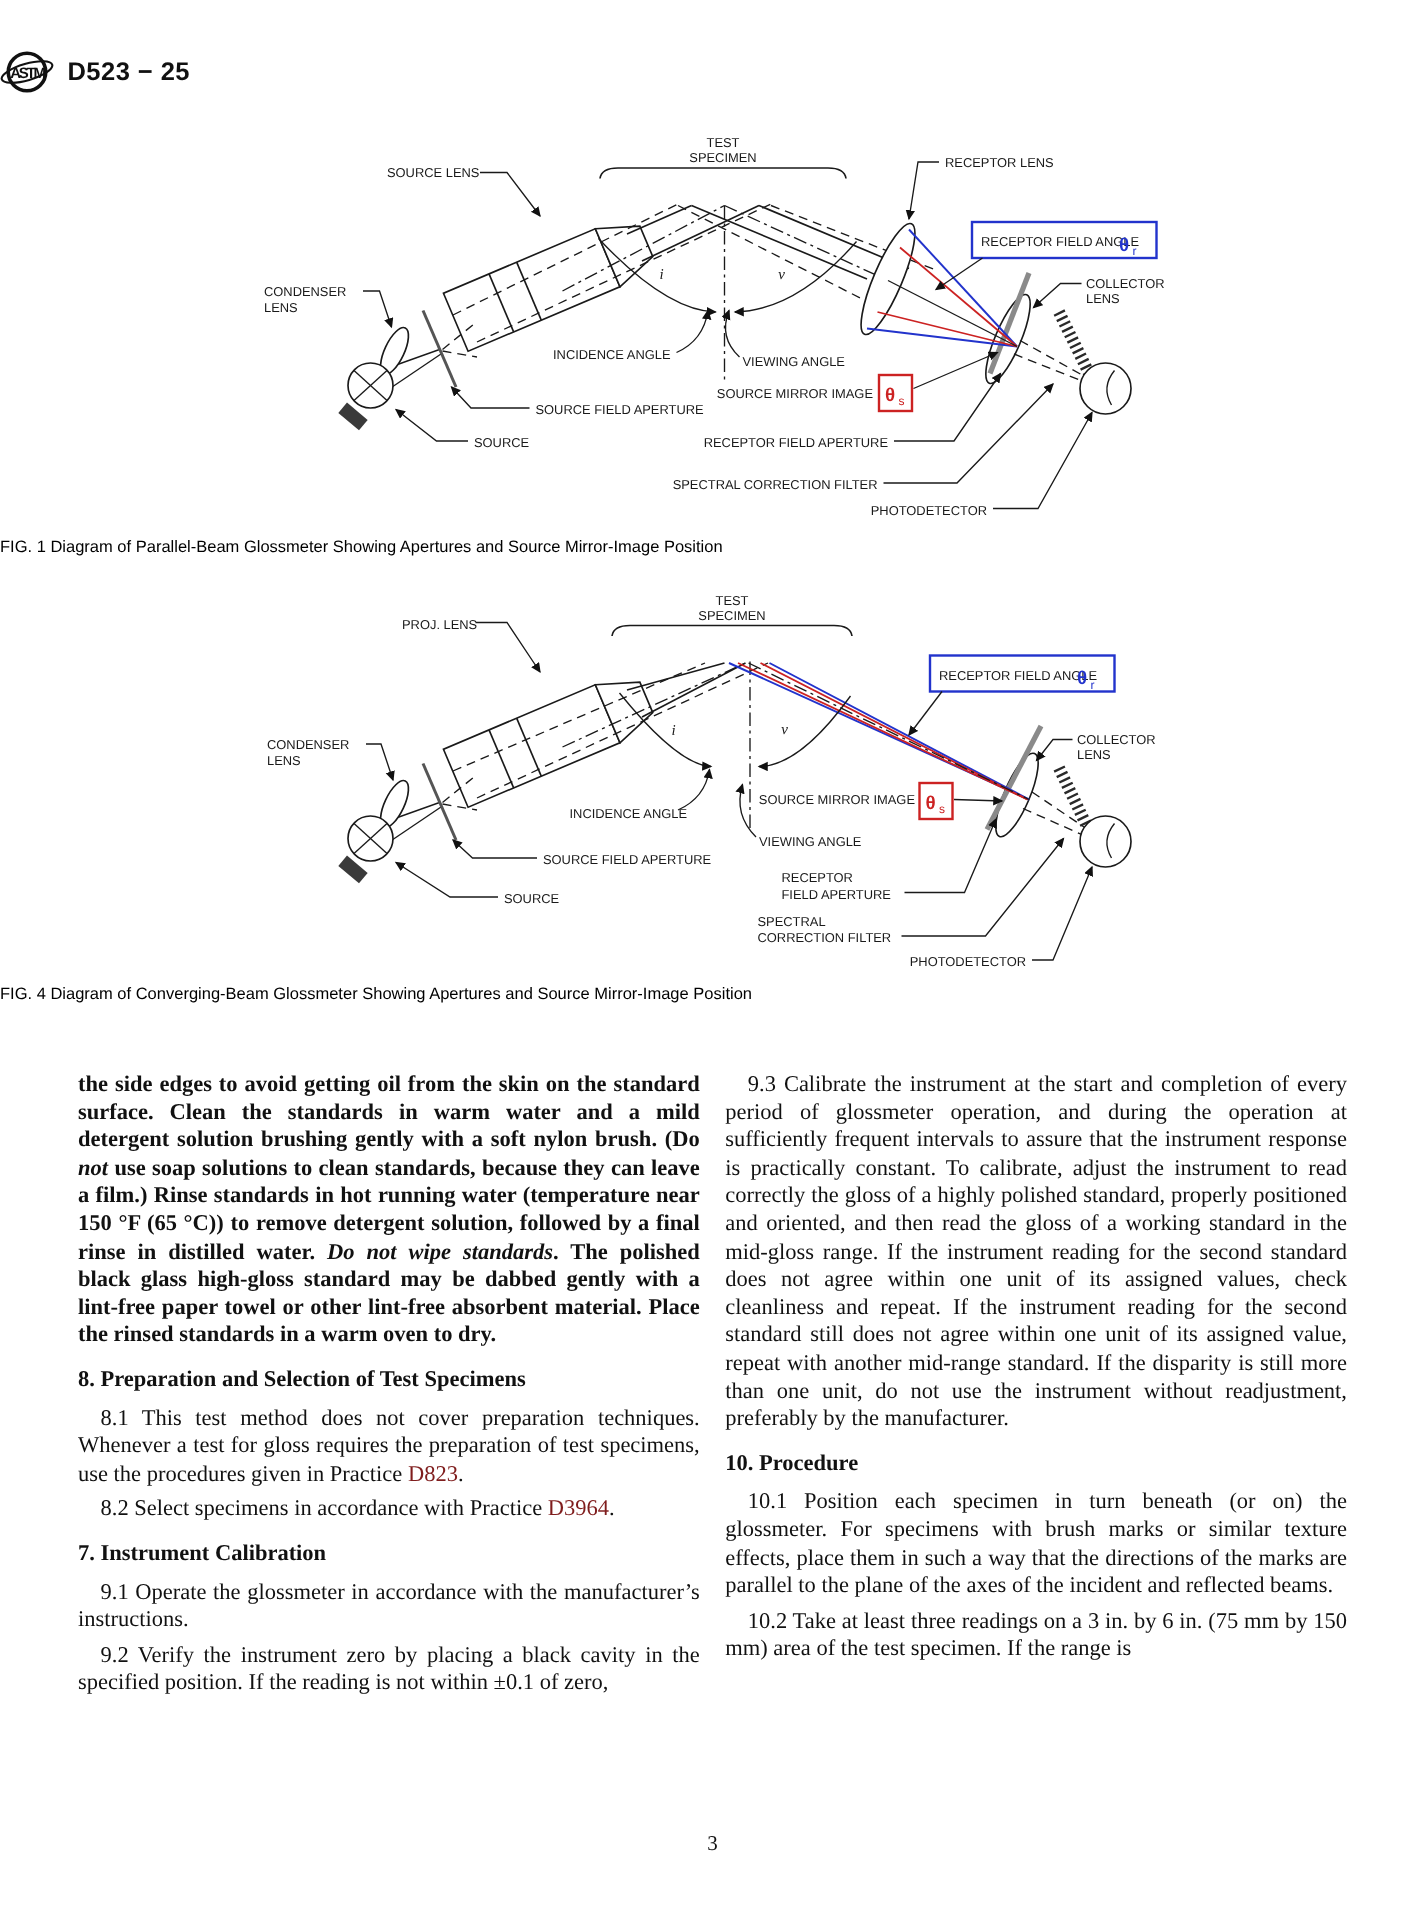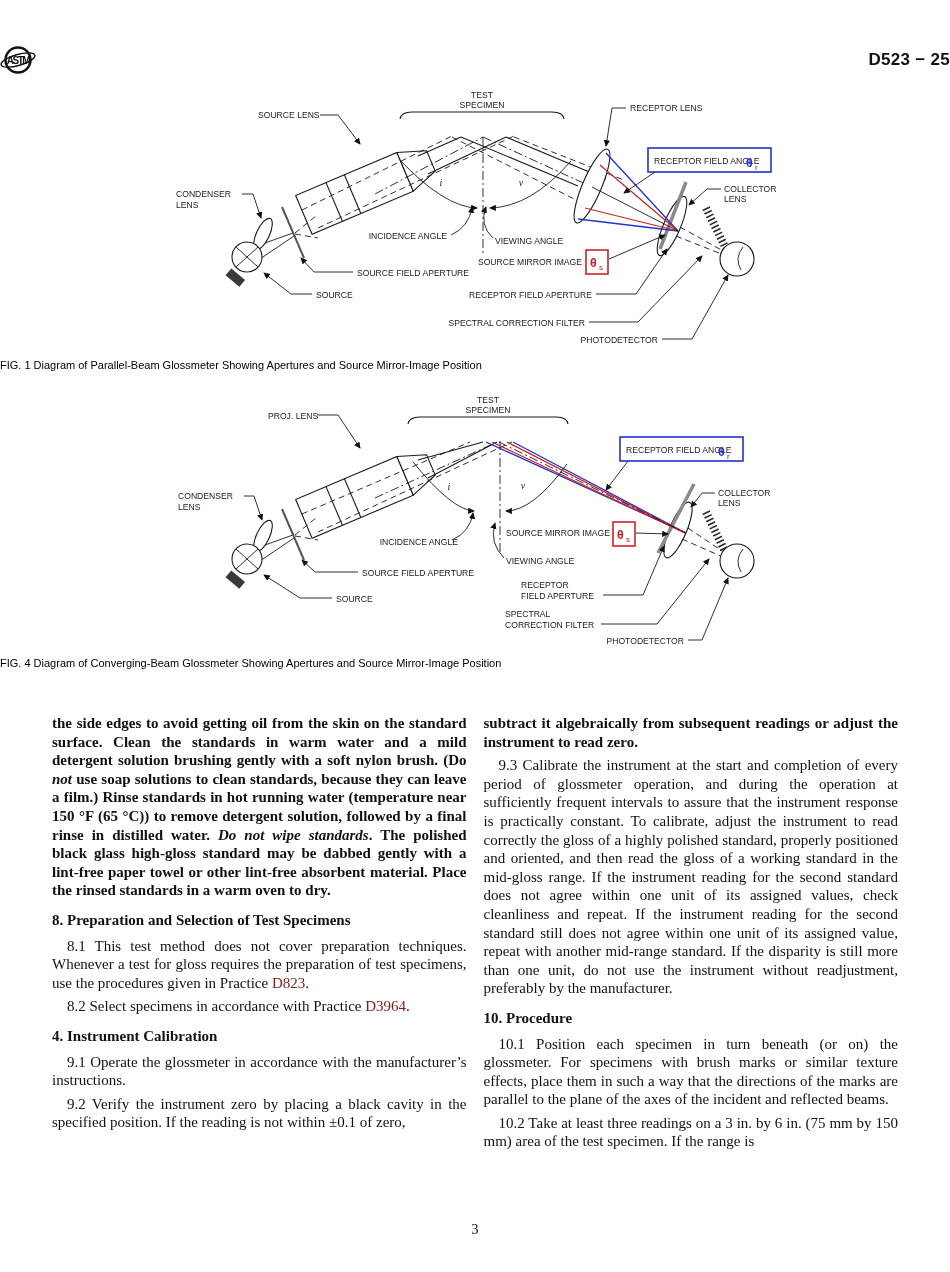--- a/index.html
+++ b/index.html
@@ -6,8 +6,8 @@
   .page{position:relative;width:950px;height:1272px;margin:0 auto;background:#ffffff;
         font-family:"Liberation Serif",serif;color:#111;overflow:hidden;}
   
-  .doc-header{position:absolute;top:44px;left:0;width:100%;display:flex;
-              justify-content:space-between;align-items:center;gap:9px;}
+  .doc-header{position:absolute;top:32px;left:0;width:100%;display:flex;
+              justify-content:flex-start;align-items:center;gap:9px;}
   .doc-title{font-family:"Liberation Sans",sans-serif;font-weight:bold;font-size:17px;letter-spacing:.3px;}
   
   .fig-svg{position:absolute;left:0;}

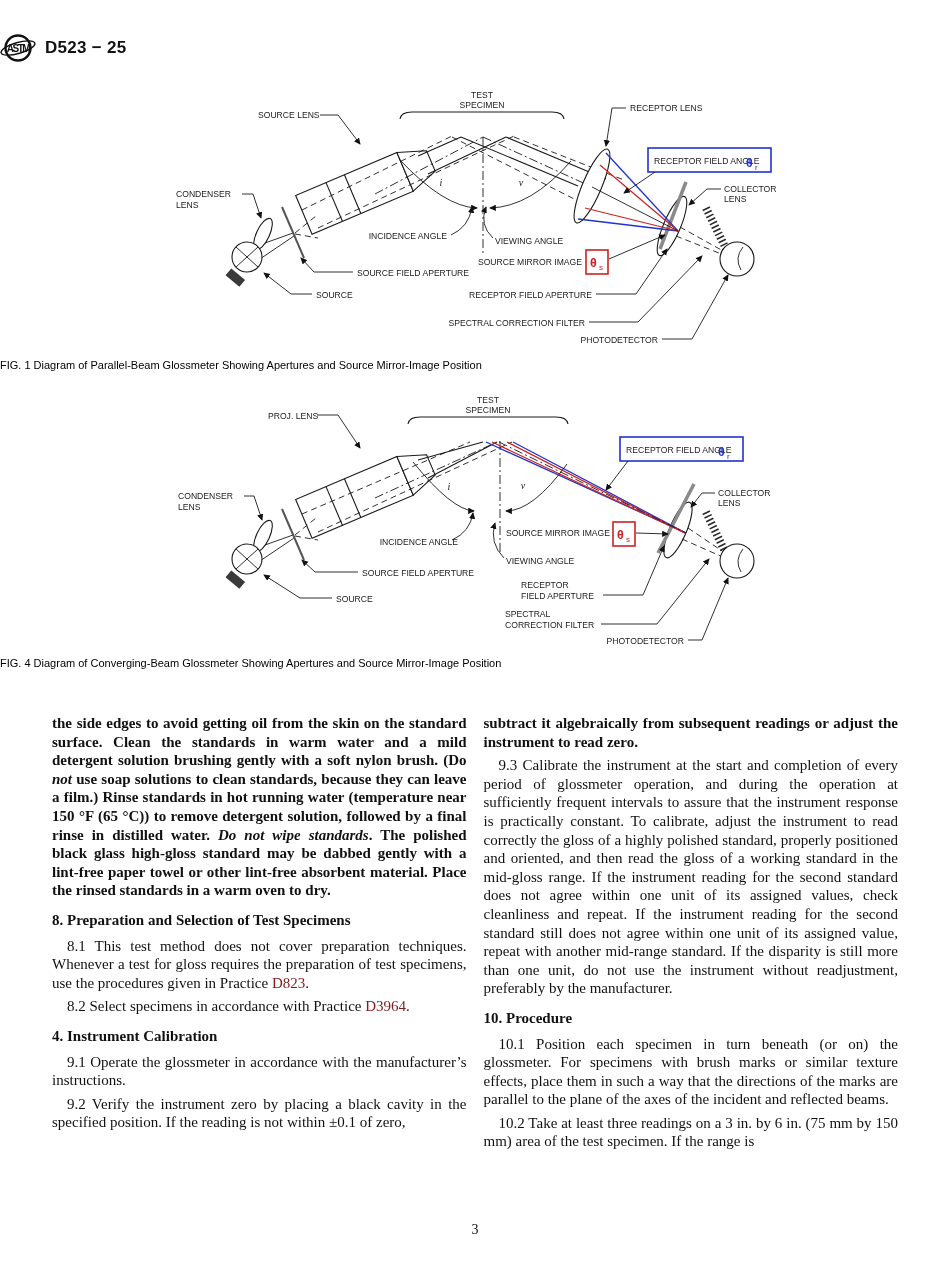--- a/index.html
+++ b/index.html
@@ -268,7 +268,6 @@
     </div>
 
     <div class="col">
-      <p class="cont">subtract it algebraically from subsequent readings or adjust the instrument to read zero.</p>
       <p>9.3 Calibrate the instrument at the start and completion of every period of glossmeter operation, and during the operation at sufficiently frequent intervals to assure that the instrument response is practically constant. To calibrate, adjust the instrument to read correctly the gloss of a highly polished standard, properly positioned and oriented, and then read the gloss of a working standard in the mid-gloss range. If the instrument reading for the second standard does not agree within one unit of its assigned values, check cleanliness and repeat. If the instrument reading for the second standard still does not agree within one unit of its assigned value, repeat with another mid-range standard. If the disparity is still more than one unit, do not use the instrument without readjustment, preferably by the manufacturer.</p>
       <h3>10. Procedure</h3>
       <p>10.1 Position each specimen in turn beneath (or on) the glossmeter. For specimens with brush marks or similar texture effects, place them in such a way that the directions of the marks are parallel to the plane of the axes of the incident and reflected beams.</p>

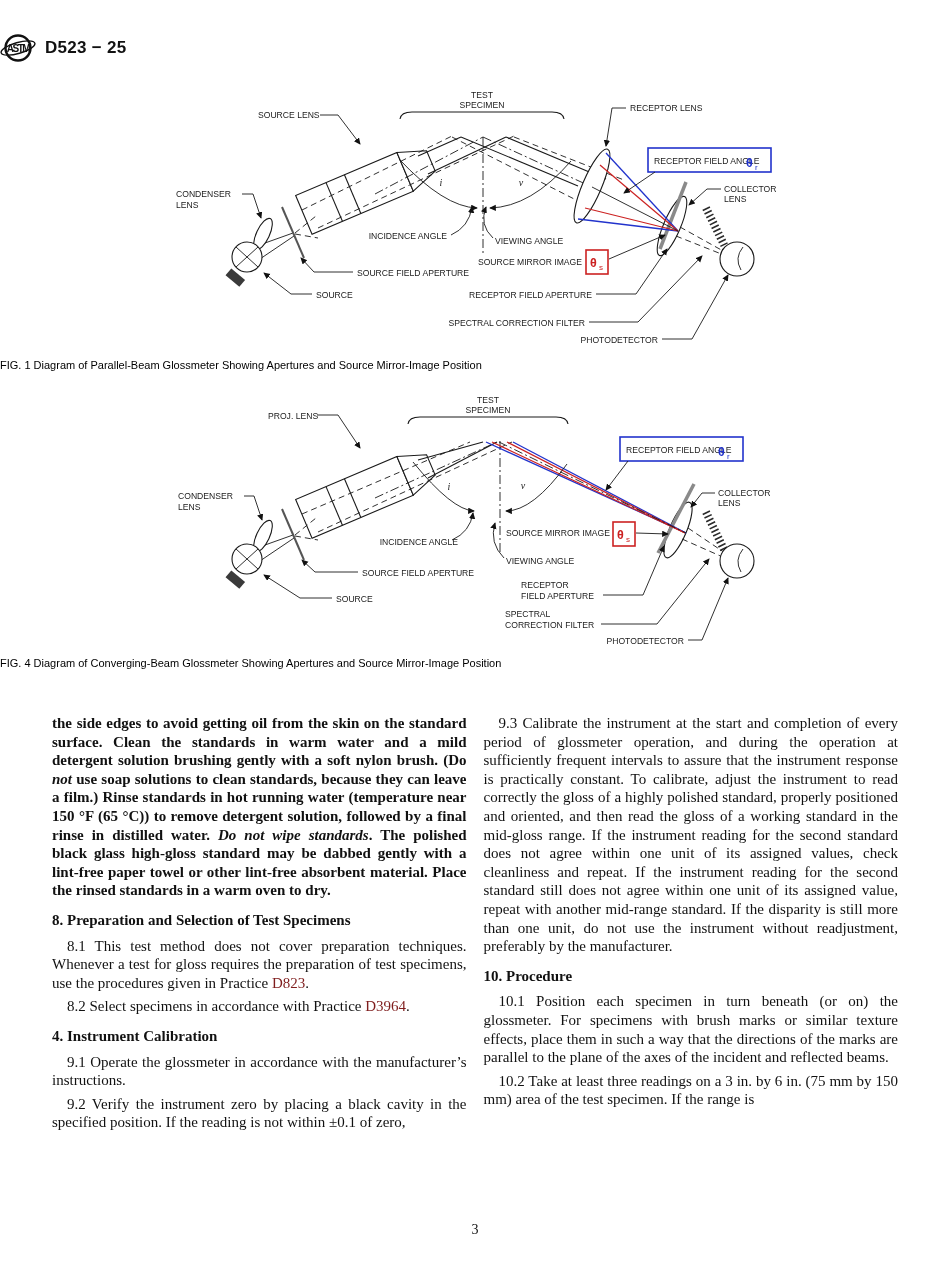--- a/index.html
+++ b/index.html
@@ -261,7 +261,7 @@
 
       <p><span>8.2 Select specimens in accordance with Practice </span><a class="ref-link">D3964</a><span>.</span></p>
 
-      <h3>4. Instrument Calibration</h3>
+      <h3>7. Instrument Calibration</h3>
 
       <p>9.1 Operate the glossmeter in accordance with the manufacturer’s instructions.</p>
       <p>9.2 Verify the instrument zero by placing a black cavity in the specified position. If the reading is not within ±0.1 of zero,</p>

